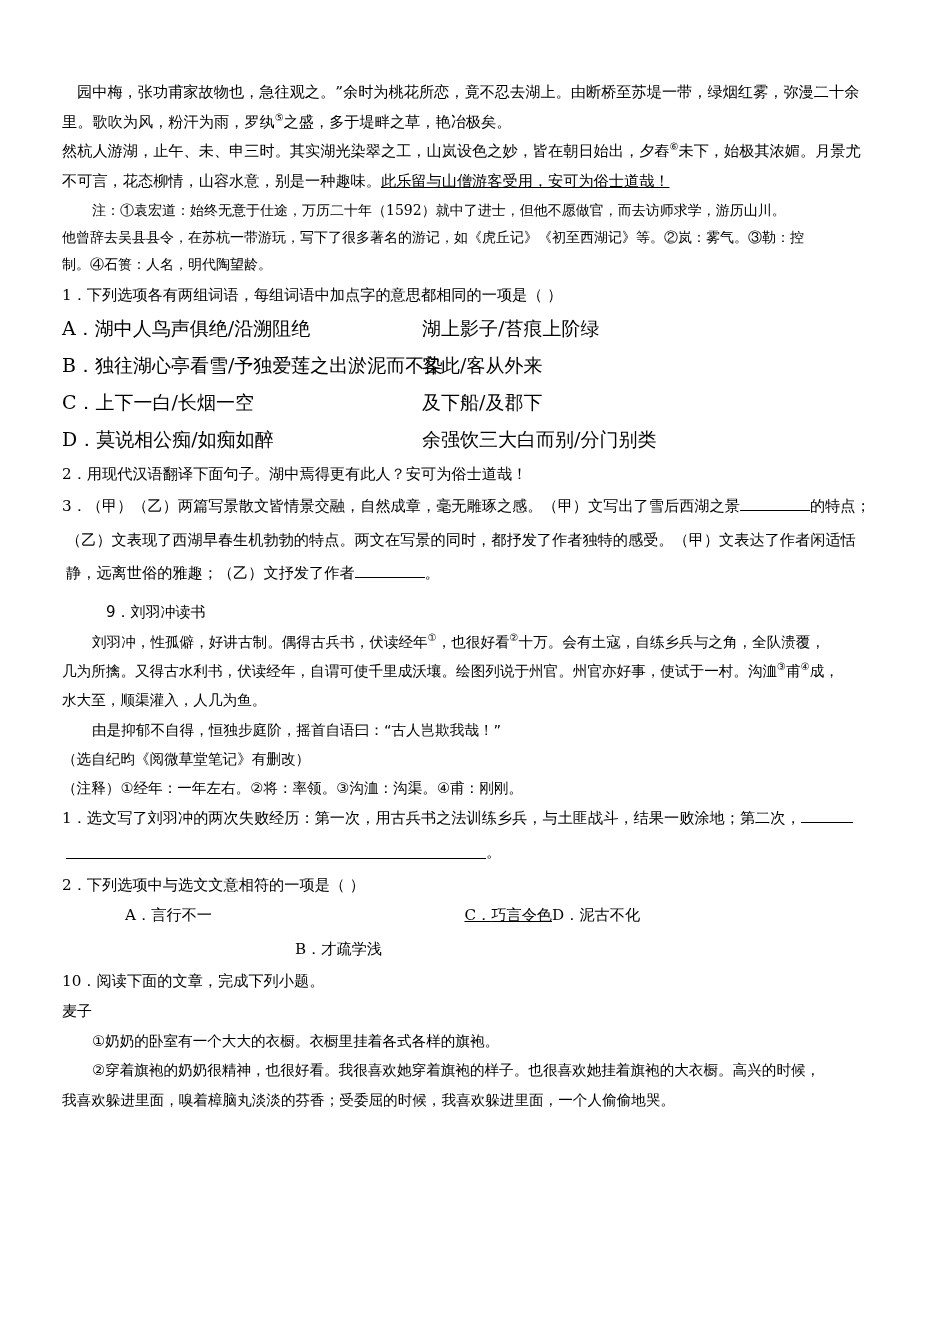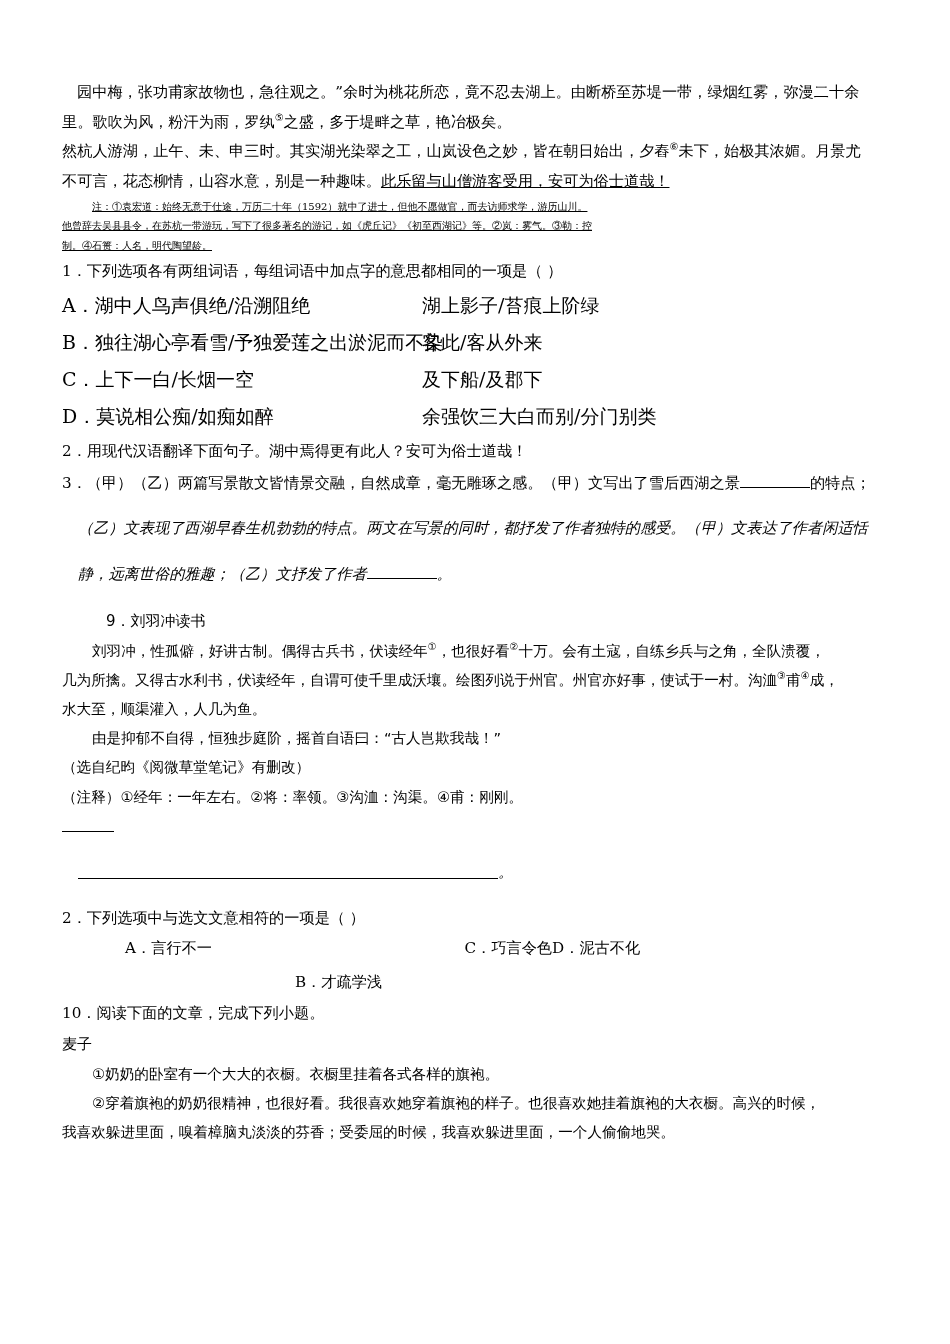--- a/index.html
+++ b/index.html
@@ -29,9 +29,8 @@
   .indent1 { text-indent: 15px; }
   .indent2 { text-indent: 30px; }
   .note {
-    font-size: 10px;
+    font-size: 14px;
     line-height: 1.95;
-    text-decoration: underline;
   }
   .u { text-decoration: underline; }
   .sup { font-size: 10px; vertical-align: super; }

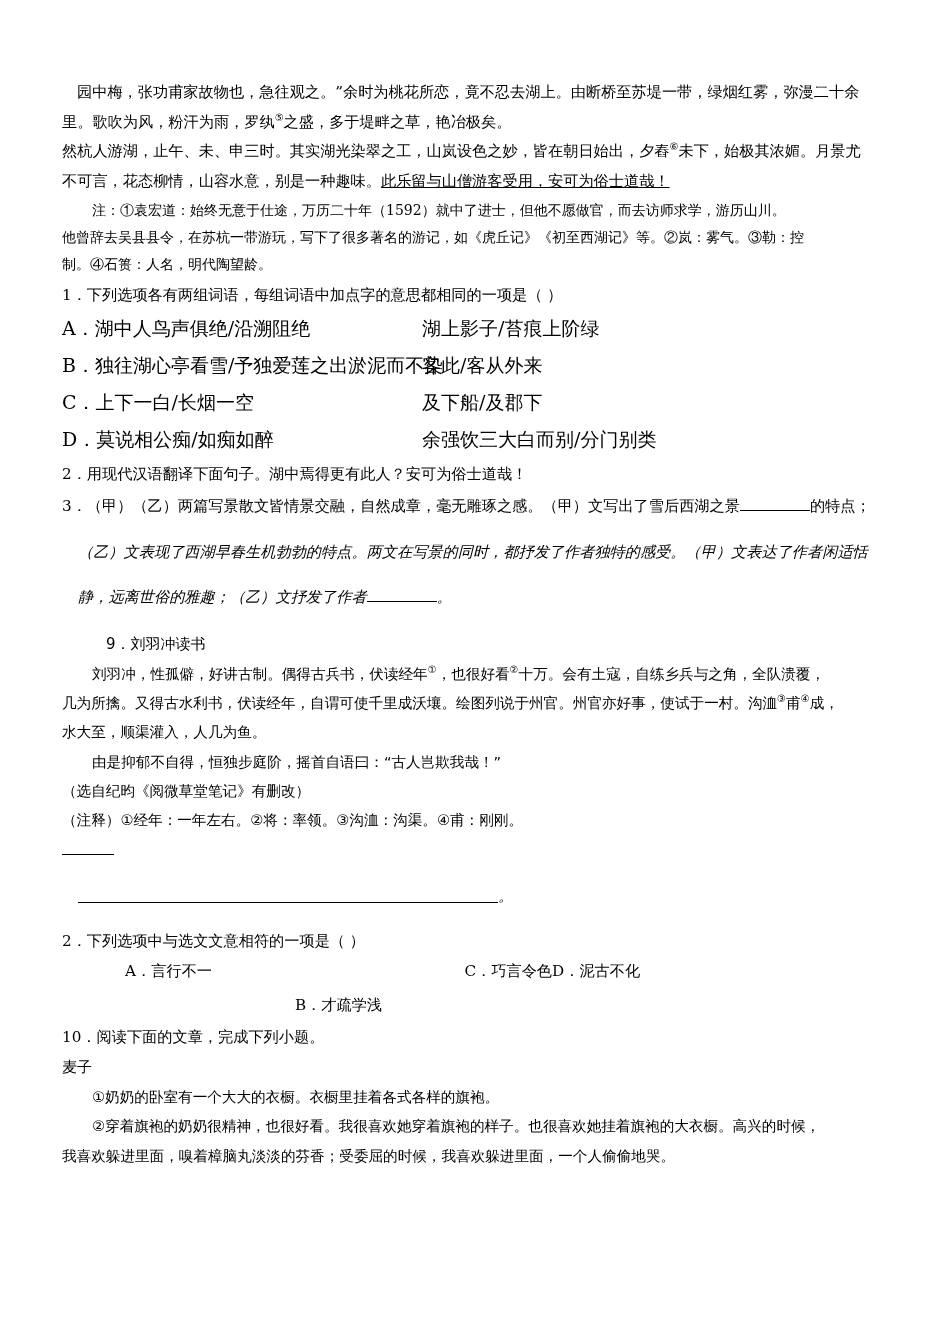--- a/index.html
+++ b/index.html
@@ -80,7 +80,7 @@
   .m1 { width: 150px; }
   .m2 { width: 170px; margin-top: 34px; }
   .m3 { width: 170px; }
-  .tight { margin: 16px; padding: 0; font-style: italic; }
+  .tight { margin: 4px; padding: 0; }
 </style>
 </head>
 <body>

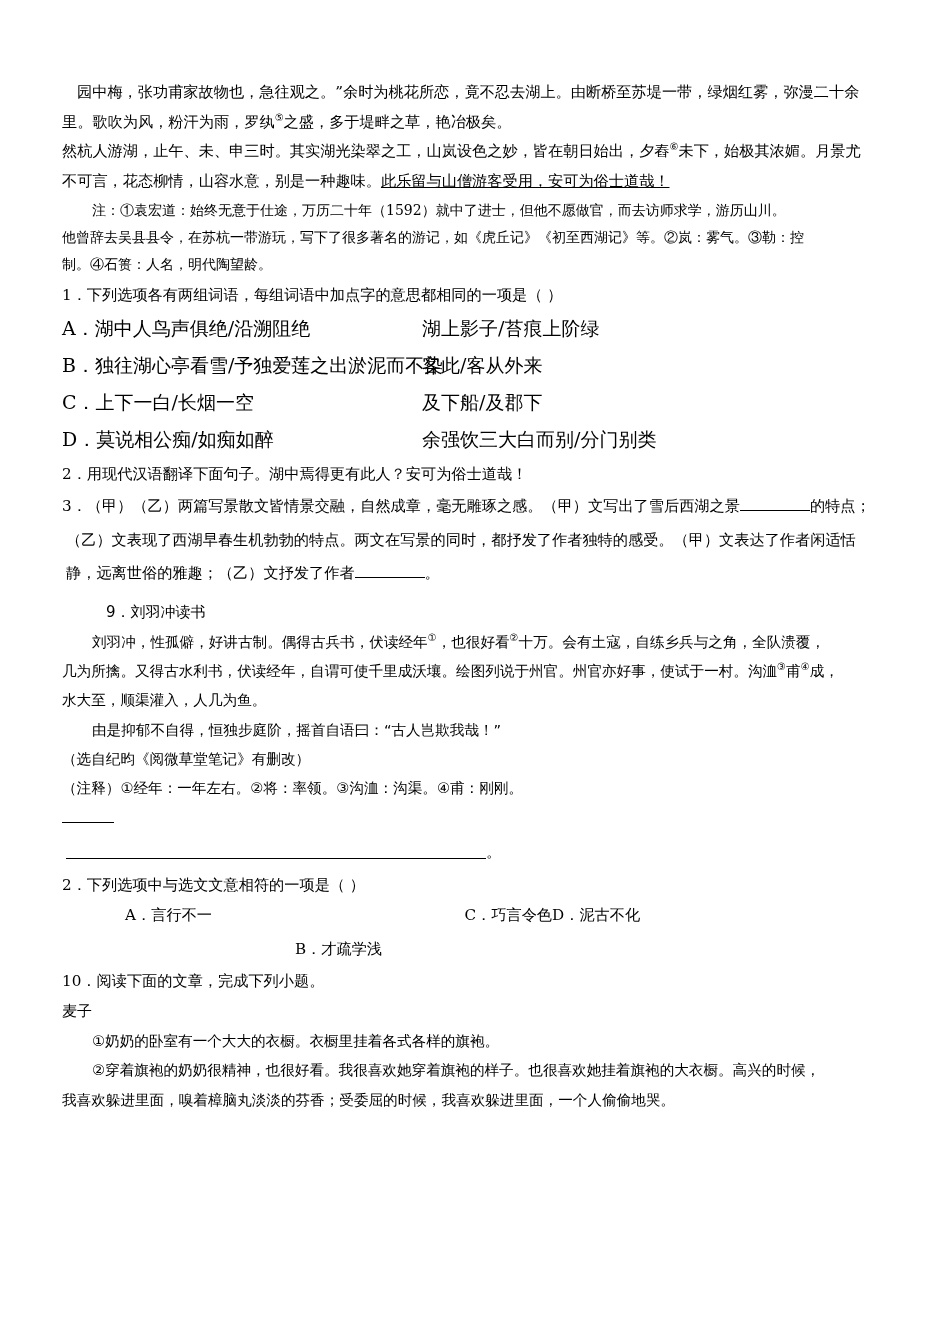--- a/index.html
+++ b/index.html
@@ -150,7 +150,7 @@
   <div class="hand">（注释）①经年：一年左右。②将：率领。③沟洫：沟渠。④甫：刚刚。</div>
 
   <div class="q-line">
-    <span class="blank-long" style="width:52px;"></span>
+    <span>1．选文写了刘羽冲的两次失败经历：第一次，用古兵书之法训练乡兵，与土匪战斗，结果一败涂地；第二次，</span><span class="blank-long" style="width:52px;"></span>
   </div>
   <div class="q-line tight">
     <span class="fill-line"></span><span>。</span>

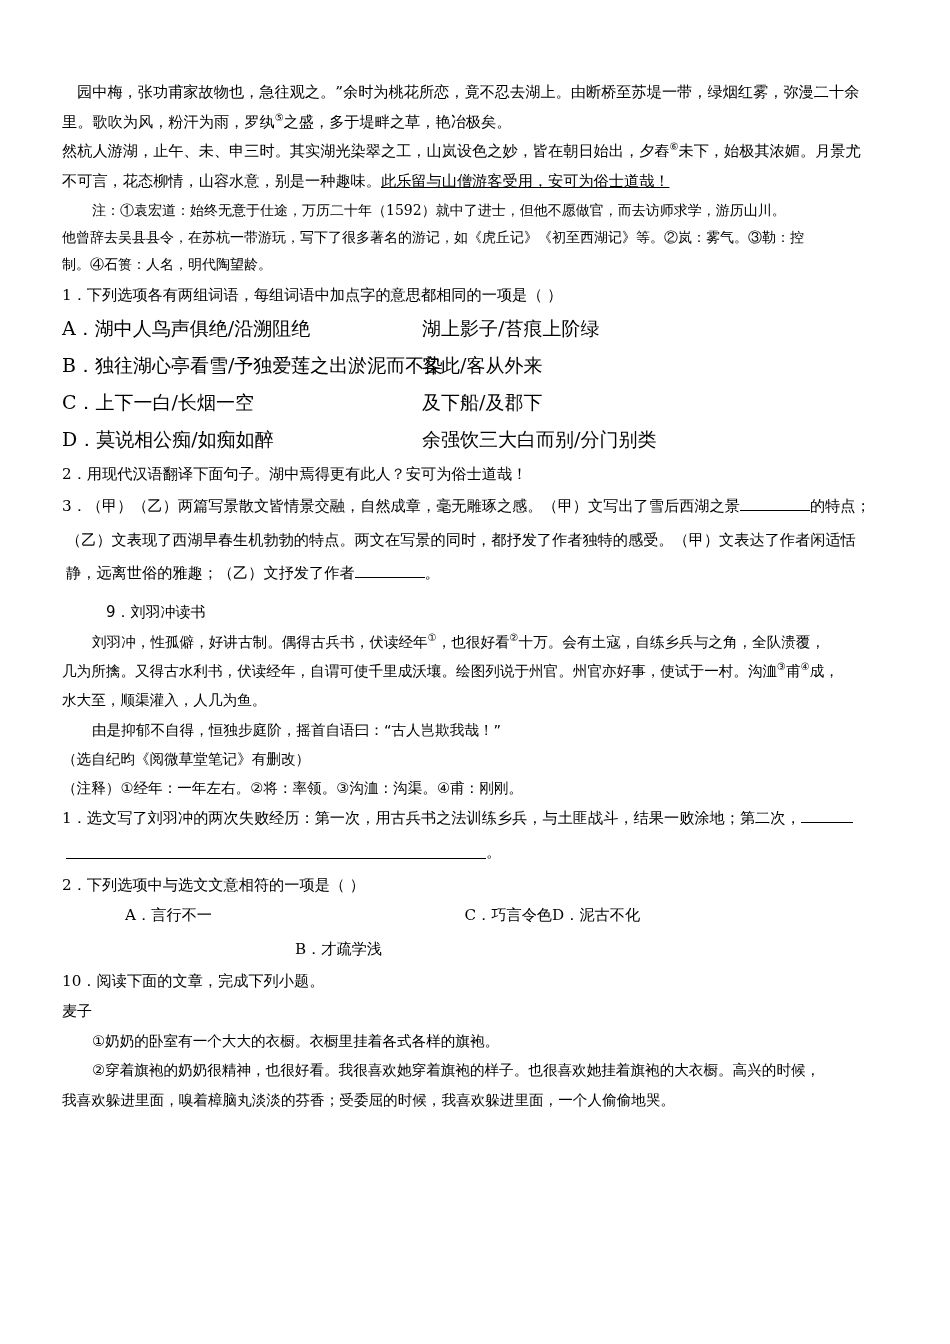--- a/index.html
+++ b/index.html
@@ -79,7 +79,7 @@
   .mcq-row > span { display: inline-block; }
   .m1 { width: 150px; }
   .m2 { width: 170px; margin-top: 34px; }
-  .m3 { width: 170px; }
+  .m3 { width: 170px; text-decoration: underline; }
   .tight { margin: 4px; padding: 0; }
 </style>
 </head>

